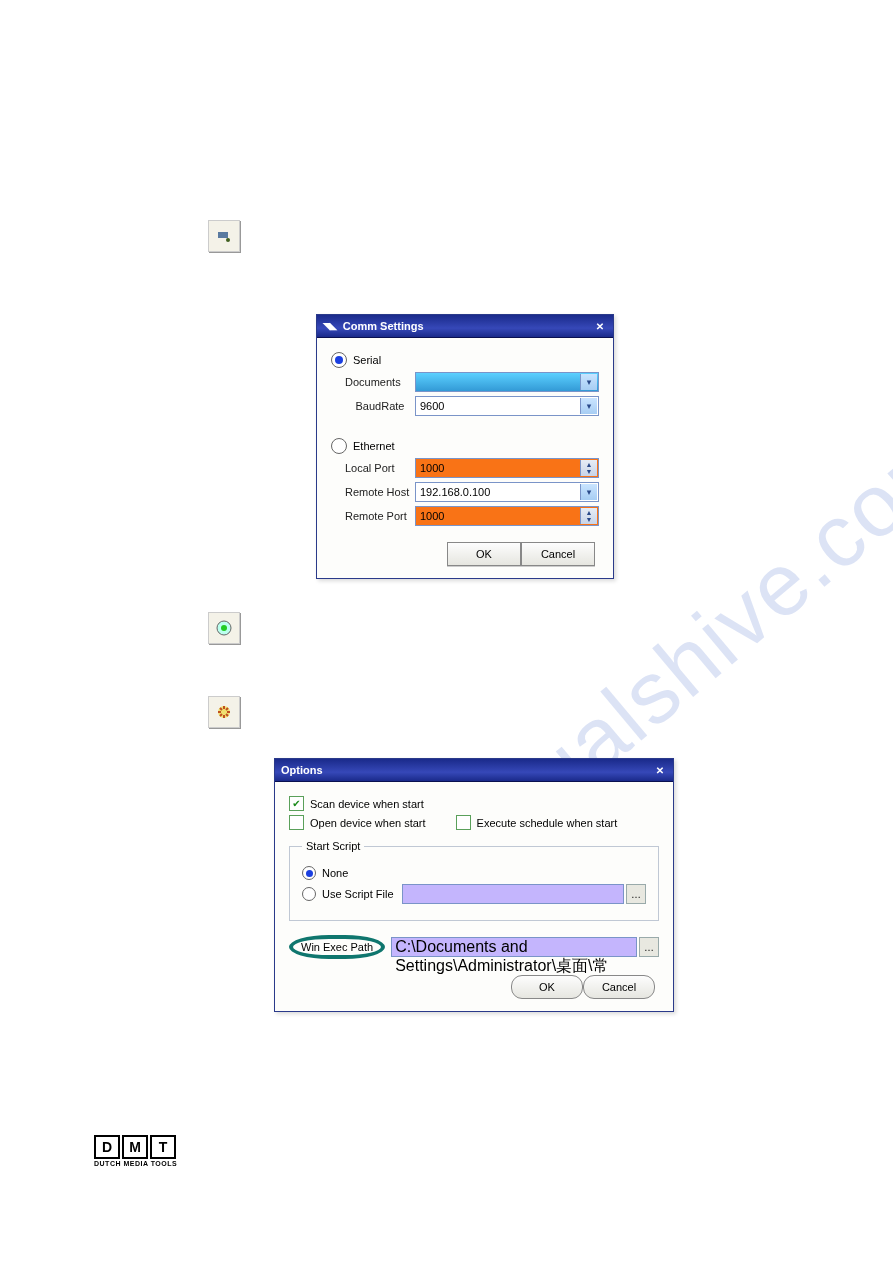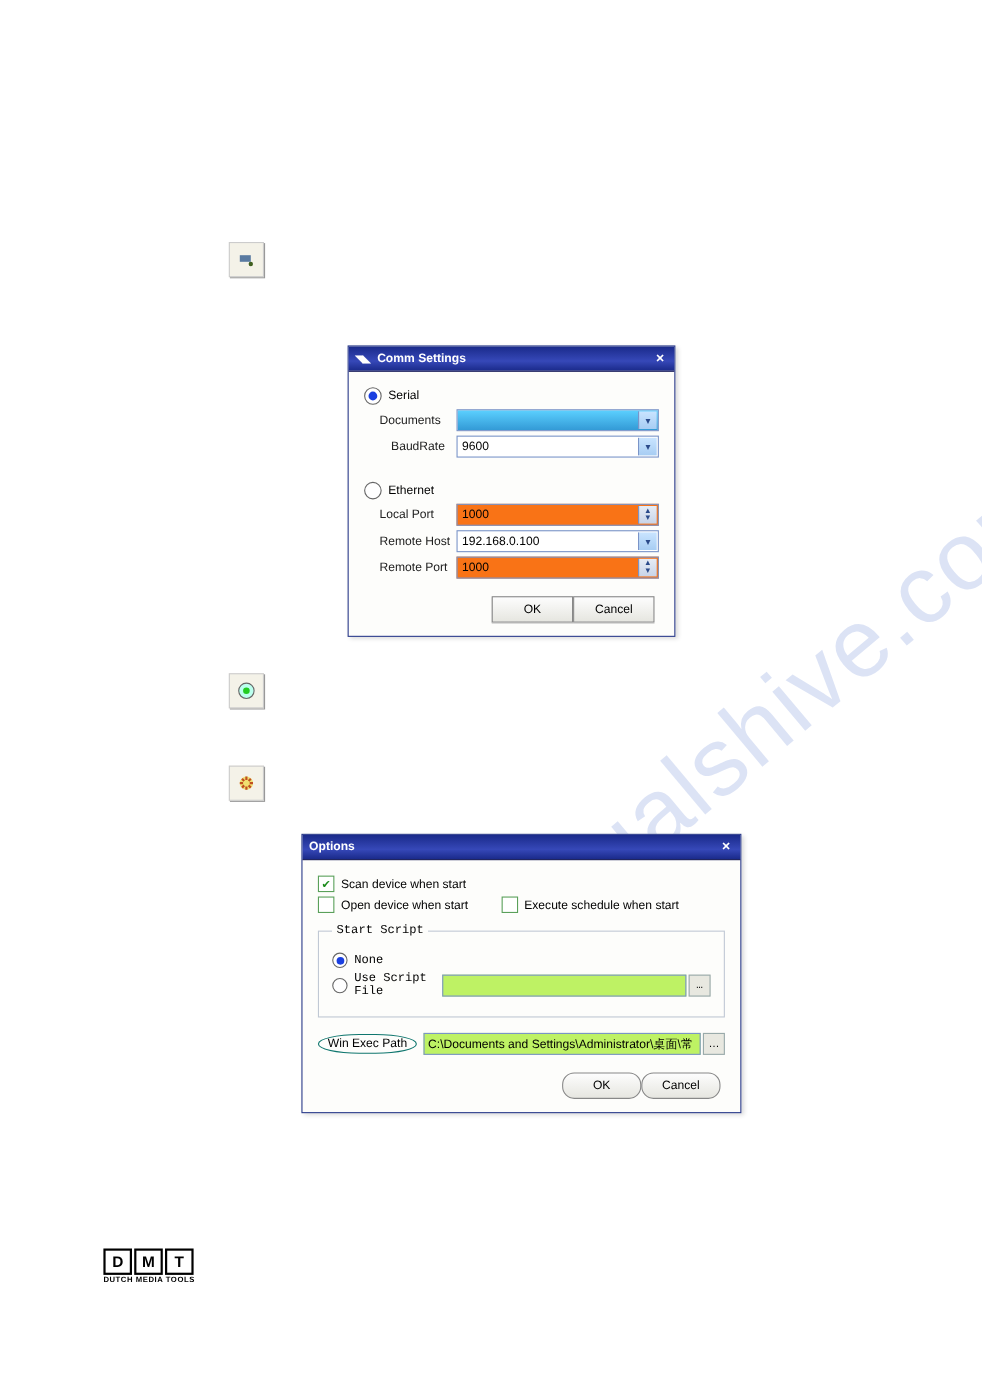--- a/index.html
+++ b/index.html
@@ -131,7 +131,7 @@
   }
   .chk.unchecked { border-color:#5aa05a; }
   fieldset.group {
-    border:1px solid #c0c8d4; margin:10px 0 0 0; padding:10px 12px 12px 12px;font-family:Liberation Mono, monospace;
+    border:1px solid #c0c8d4; margin:10px 0 0 0; padding:10px 12px 12px 12px;
   }
   fieldset.group legend { font-size:11px; padding:0 4px; }
   .txt {

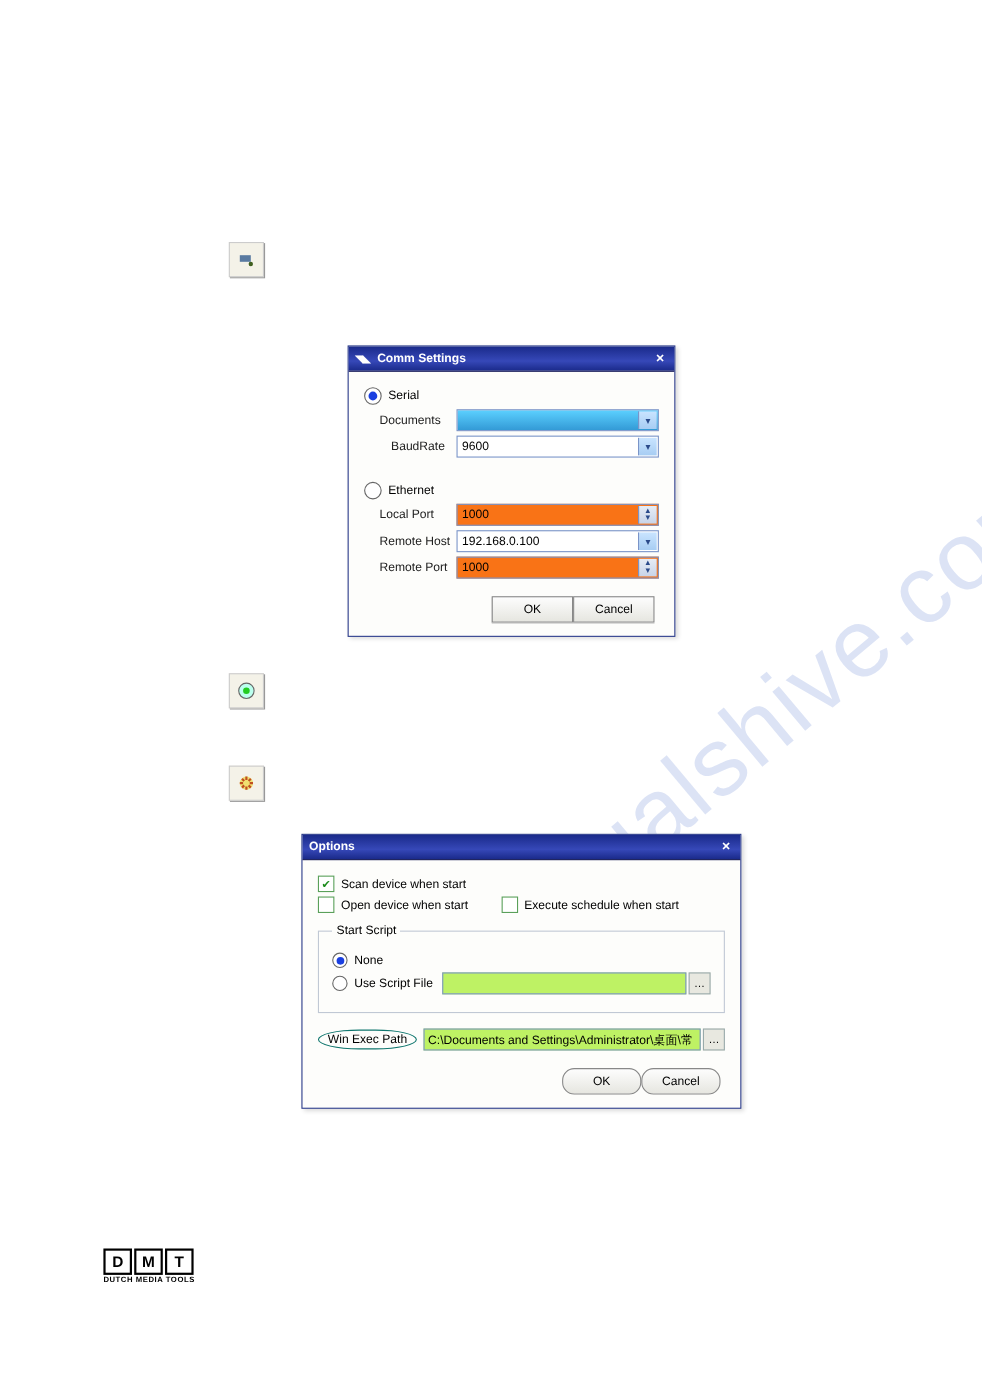--- a/index.html
+++ b/index.html
@@ -144,7 +144,7 @@
   }
   .execrow { display:flex; align-items:center; margin-top:14px; }
   .redcircle {
-    border:1px solid #0f766e; border-radius:50%/60%;
+    border:4px solid #0f766e; border-radius:50%/60%;
     padding:2px 8px; margin-right:6px;
   }
   .footer-logo {

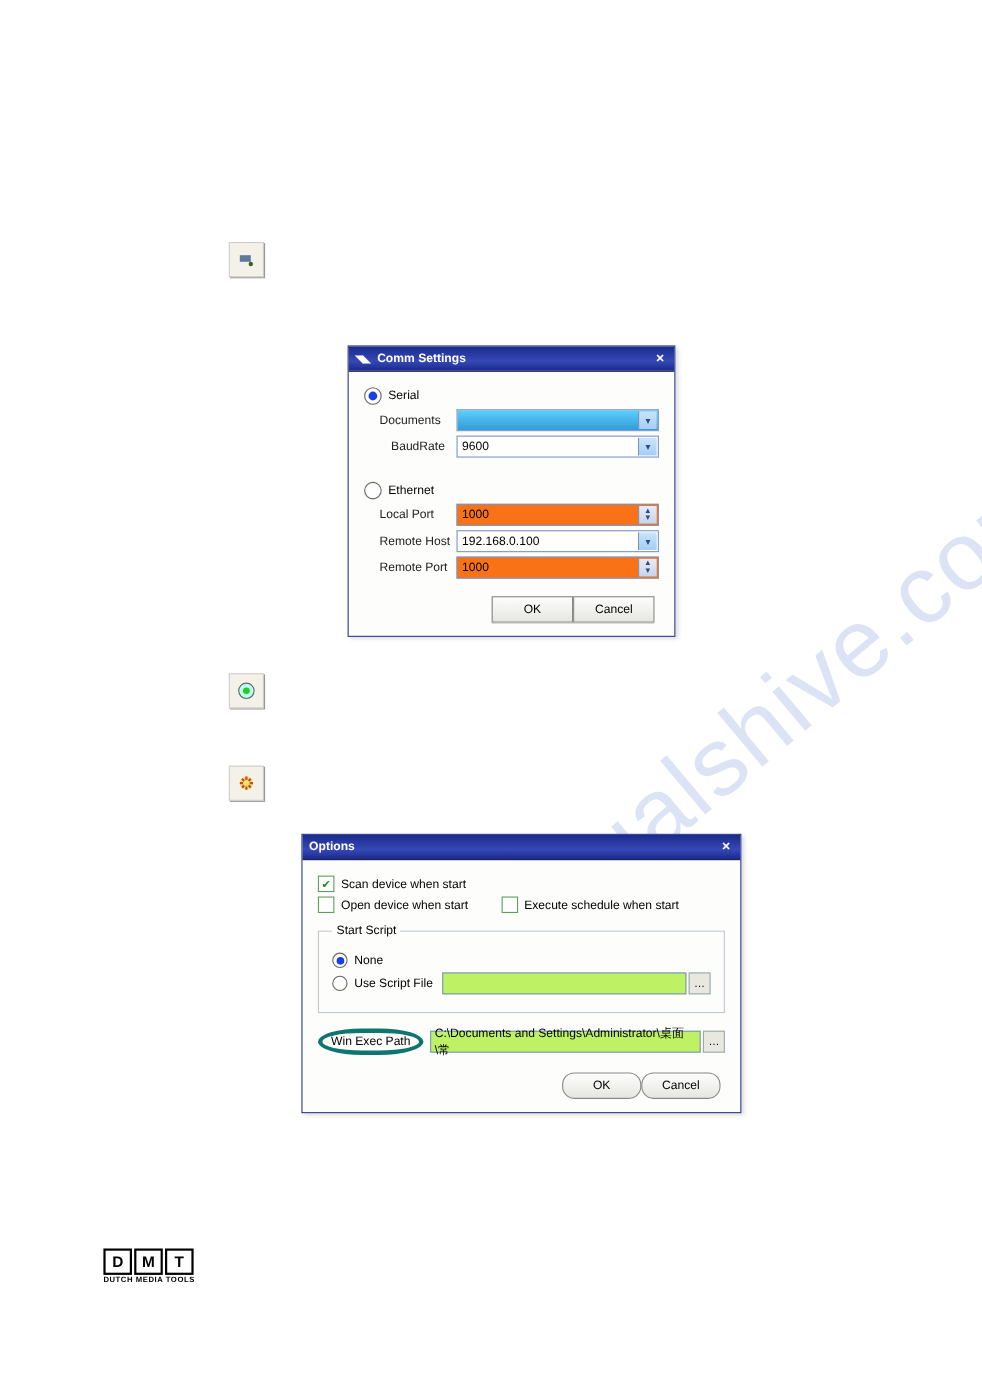--- a/index.html
+++ b/index.html
@@ -135,8 +135,8 @@
   }
   fieldset.group legend { font-size:11px; padding:0 4px; }
   .txt {
-    flex:1; height:18px; border:1px solid #7a94c8; background:#bef264;
-    font-size:11px; padding:0 3px; display:flex; align-items:center;
+    flex:1; height:18px; border:1px solid #7a94c8; background:#c4b5fd;
+    font-size:16px; padding:0 3px; display:flex; 
   }
   .browse {
     width:18px; height:18px; border:1px solid #9aa; background:#e8e8e0;

